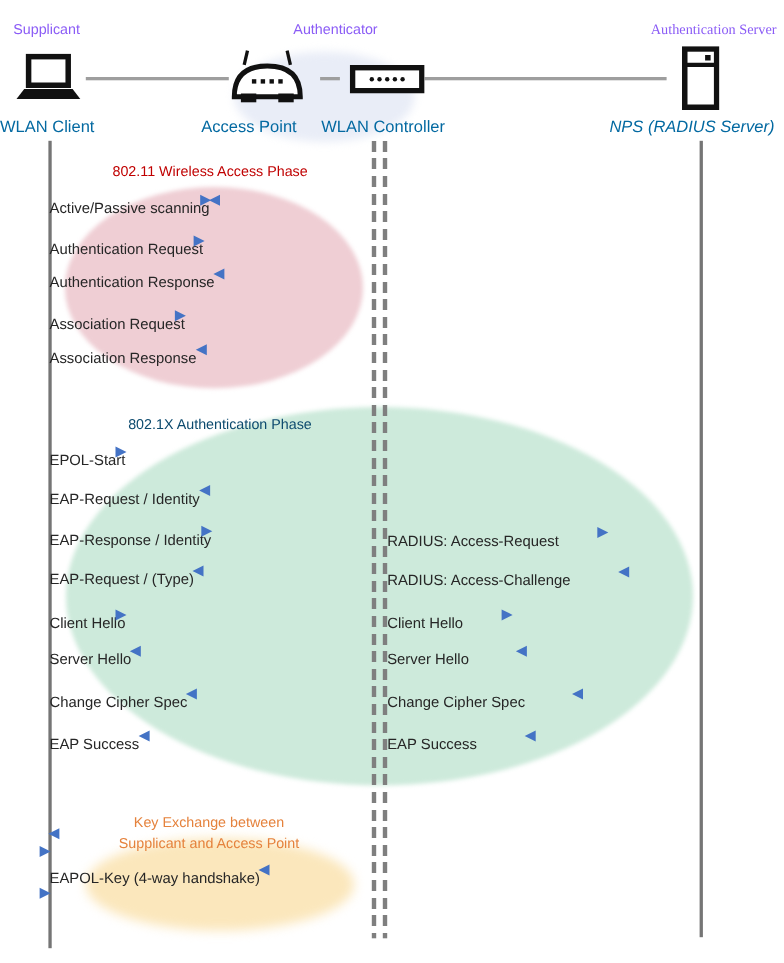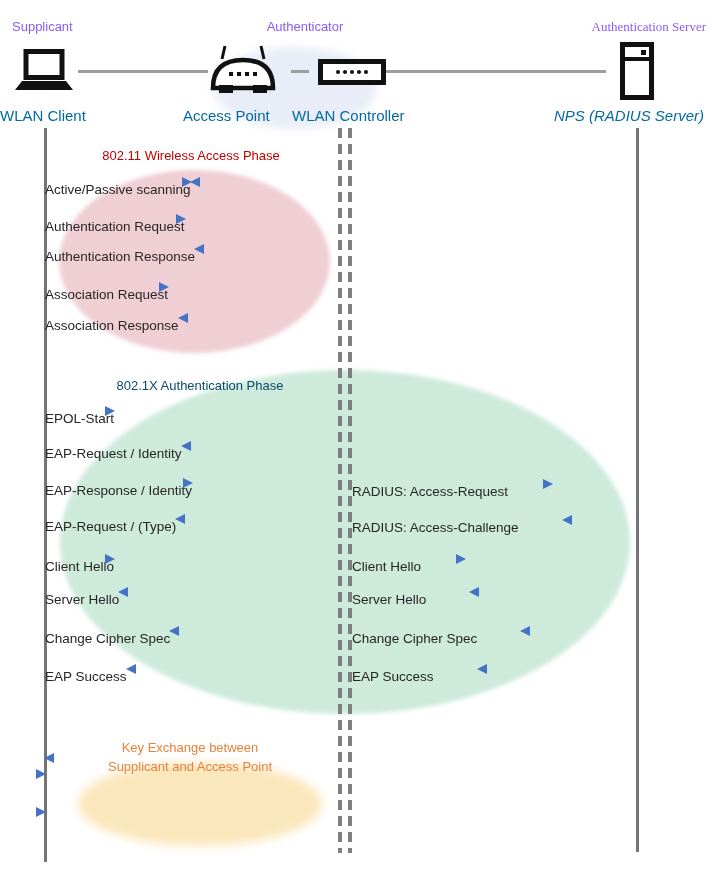--- a/index.html
+++ b/index.html
@@ -198,6 +198,10 @@
     <span class="msg-label"></span>
     <div class="msg-line"></div>
   </div>
+  <div class="msg span-l dir-left" style="top:790px">
+    <span class="msg-label">EAPOL-Key (4-way handshake)</span>
+    <div class="msg-line"></div>
+  </div>
   <div class="msg span-l dir-right" style="top:811px">
     <span class="msg-label"></span>
     <div class="msg-line"></div>

